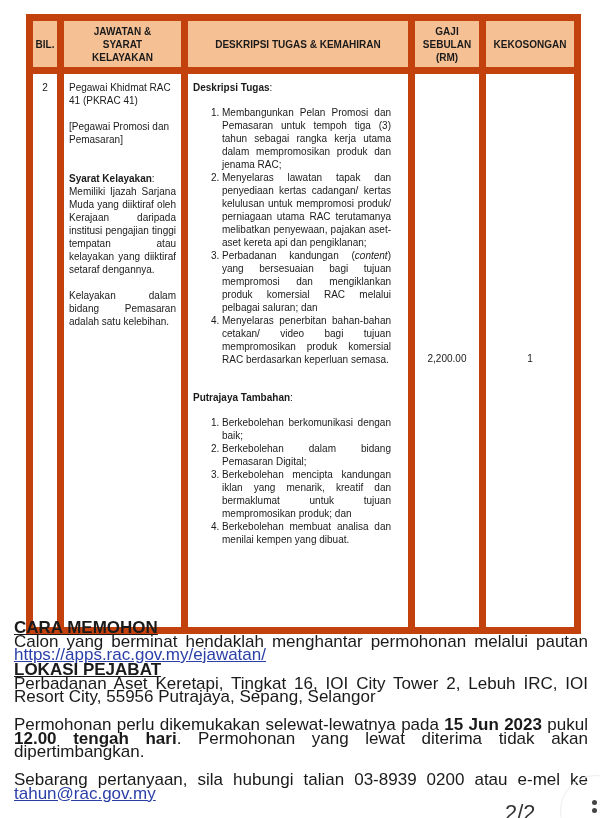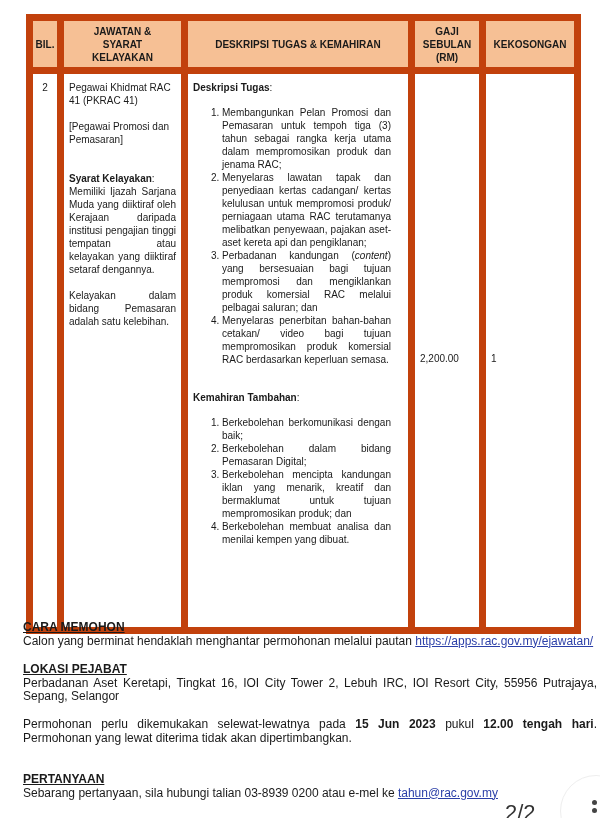--- a/index.html
+++ b/index.html
@@ -24,7 +24,7 @@
   .gap2 { height: 26px; }
   ol { margin: 12px; padding-left: 17px; }
   ol li { text-align: justify; }
-  .mid { vertical-align: middle; padding-top: 16px; }
+  .mid { vertical-align: middle; text-align: center; padding-top: 16px; }
   .section { position: absolute; left: 23px; width: 574px; font-size: 12px; line-height: 13.5px; }
   .section .head { font-weight: bold; text-decoration: underline; }
   .section p { margin: 0; text-align: justify; }

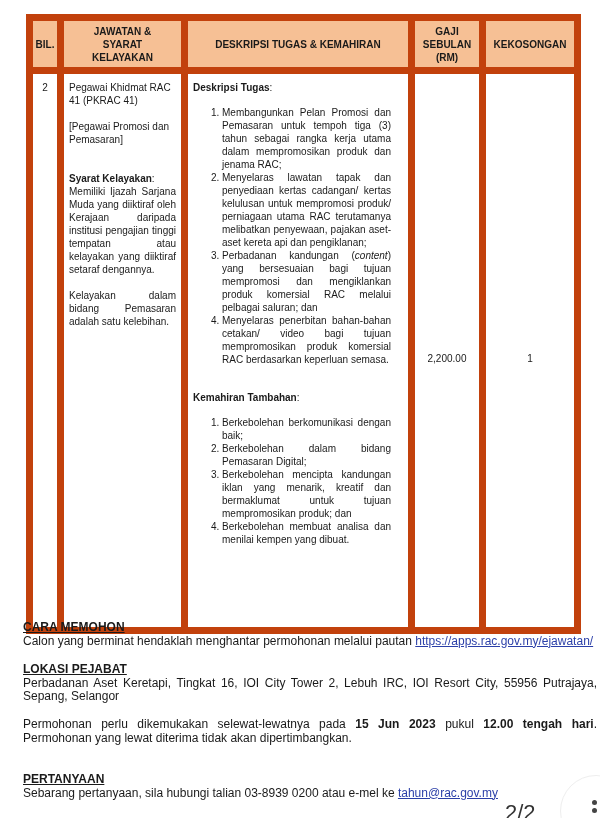--- a/index.html
+++ b/index.html
@@ -85,7 +85,7 @@
           <li>Menyelaras penerbitan bahan-bahan cetakan/ video bagi tujuan mempromosikan produk komersial RAC berdasarkan keperluan semasa.</li>
         </ol>
         <div class="gap"></div>
-        <div><span class="u">Kemahiran Tambahan</span>:</div>
+        <div><span class="u">Putrajaya Tambahan</span>:</div>
         <ol>
           <li>Berkebolehan berkomunikasi dengan baik;</li>
           <li>Berkebolehan dalam bidang Pemasaran Digital;</li>

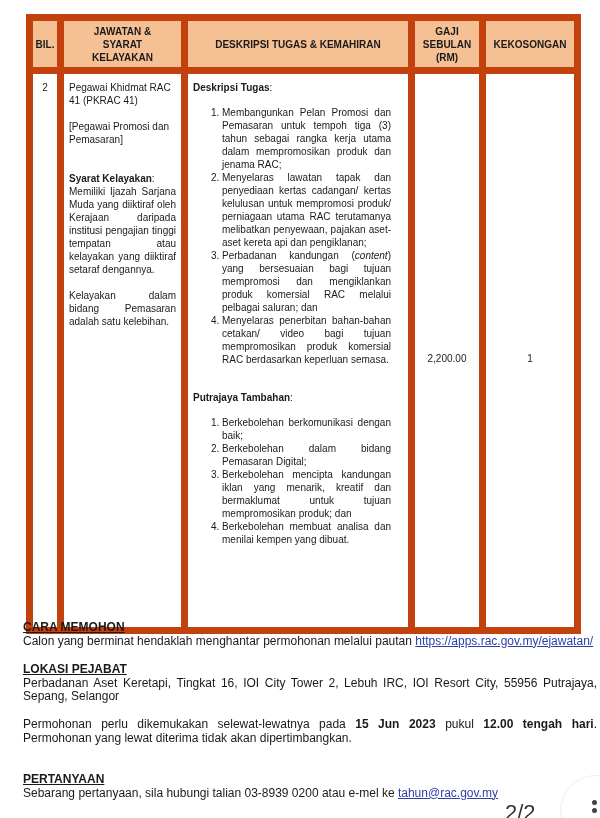--- a/index.html
+++ b/index.html
@@ -25,7 +25,7 @@
   ol { margin: 12px; padding-left: 17px; }
   ol li { text-align: justify; }
   .mid { vertical-align: middle; text-align: center; padding-top: 16px; }
-  .section { position: absolute; left: 23px; width: 574px; font-size: 12px; line-height: 13.5px; }
+  .section { position: absolute; left: 14px; width: 574px; font-size: 17px; line-height: 13.5px; }
   .section .head { font-weight: bold; text-decoration: underline; }
   .section p { margin: 0; text-align: justify; }
   a.link { color: #2b3fa8; text-decoration: underline; }

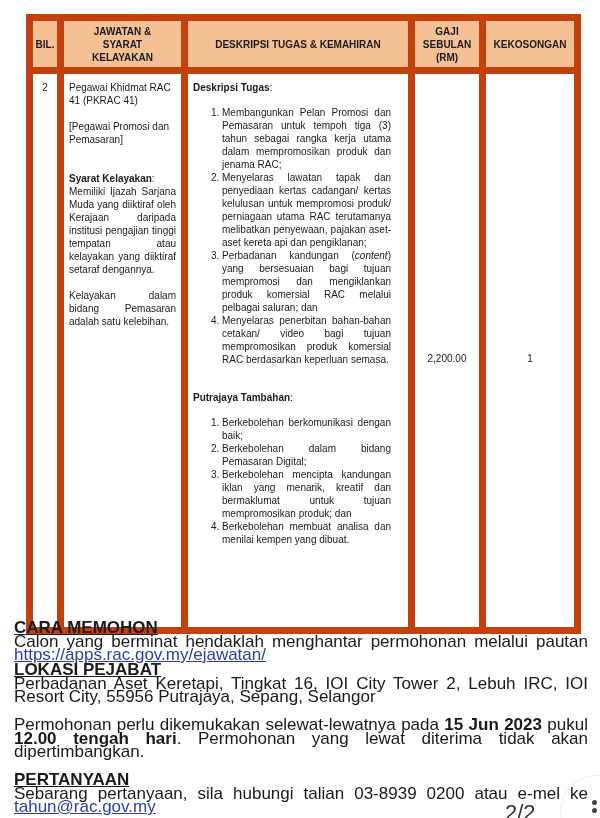--- a/index.html
+++ b/index.html
@@ -115,7 +115,6 @@
 </div>
 
 <div class="section" style="top:773px;">
-  <div class="head">PERTANYAAN</div>
   <p><span>Sebarang pertanyaan, sila hubungi talian 03-8939 0200 atau e-mel ke </span><a class="link">tahun@rac.gov.my</a></p>
 </div>
 

